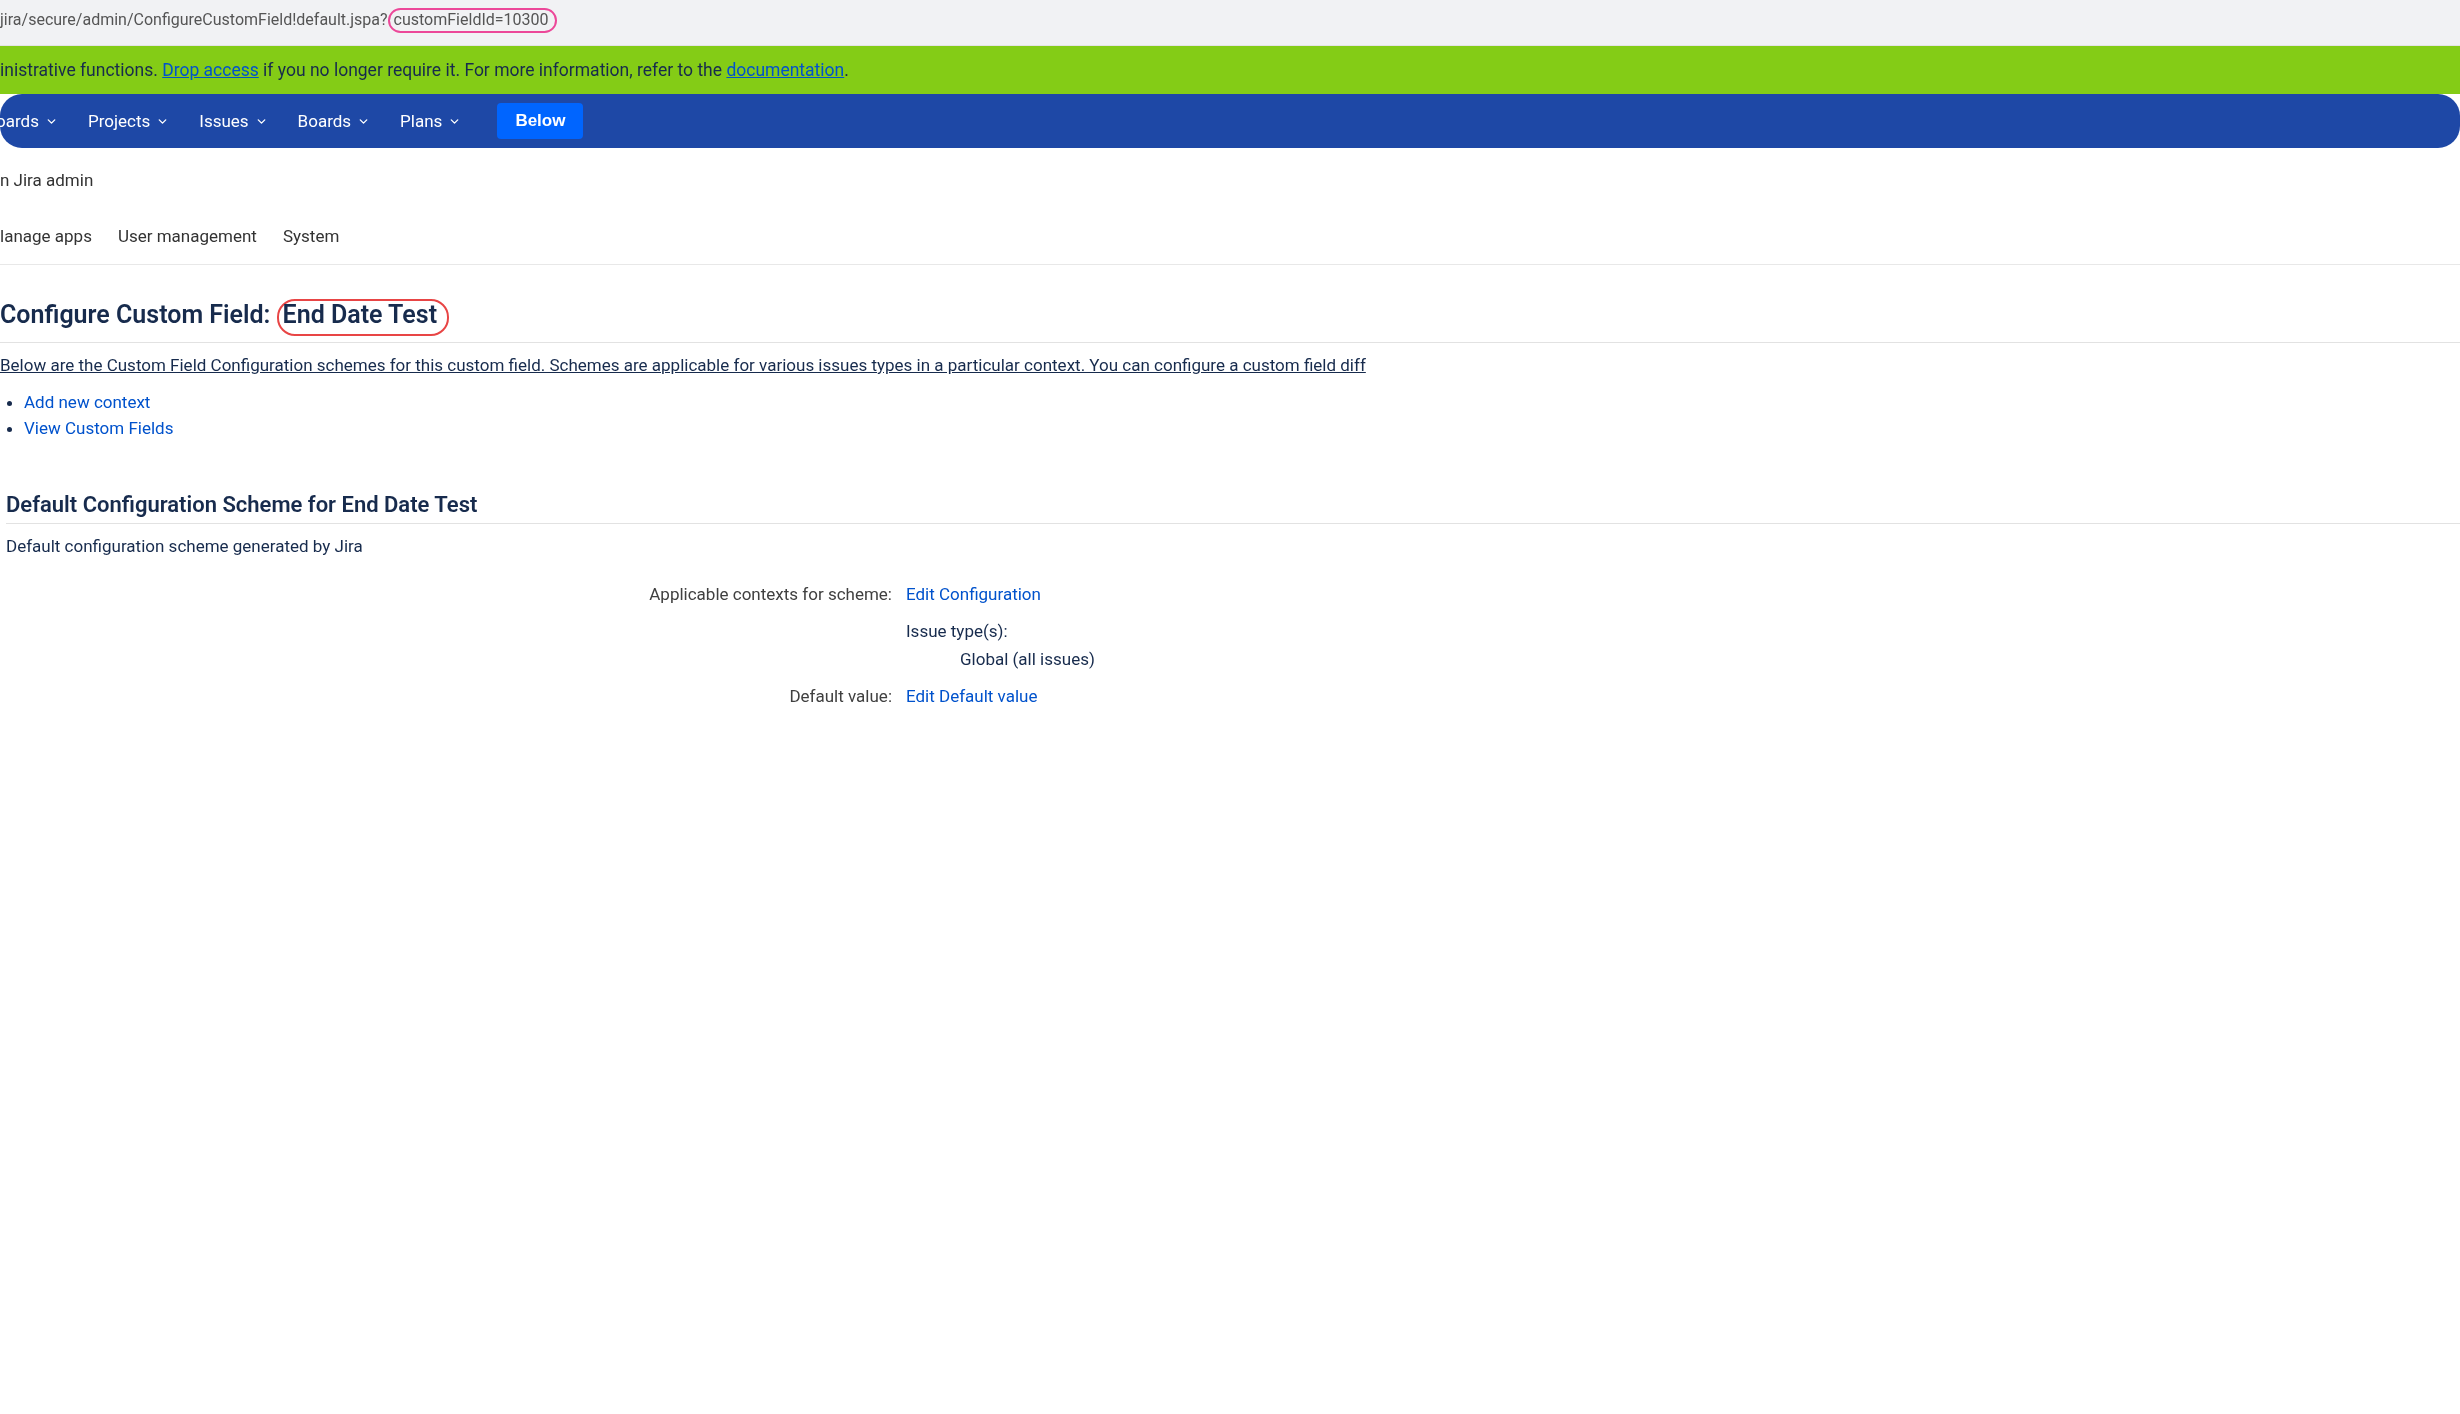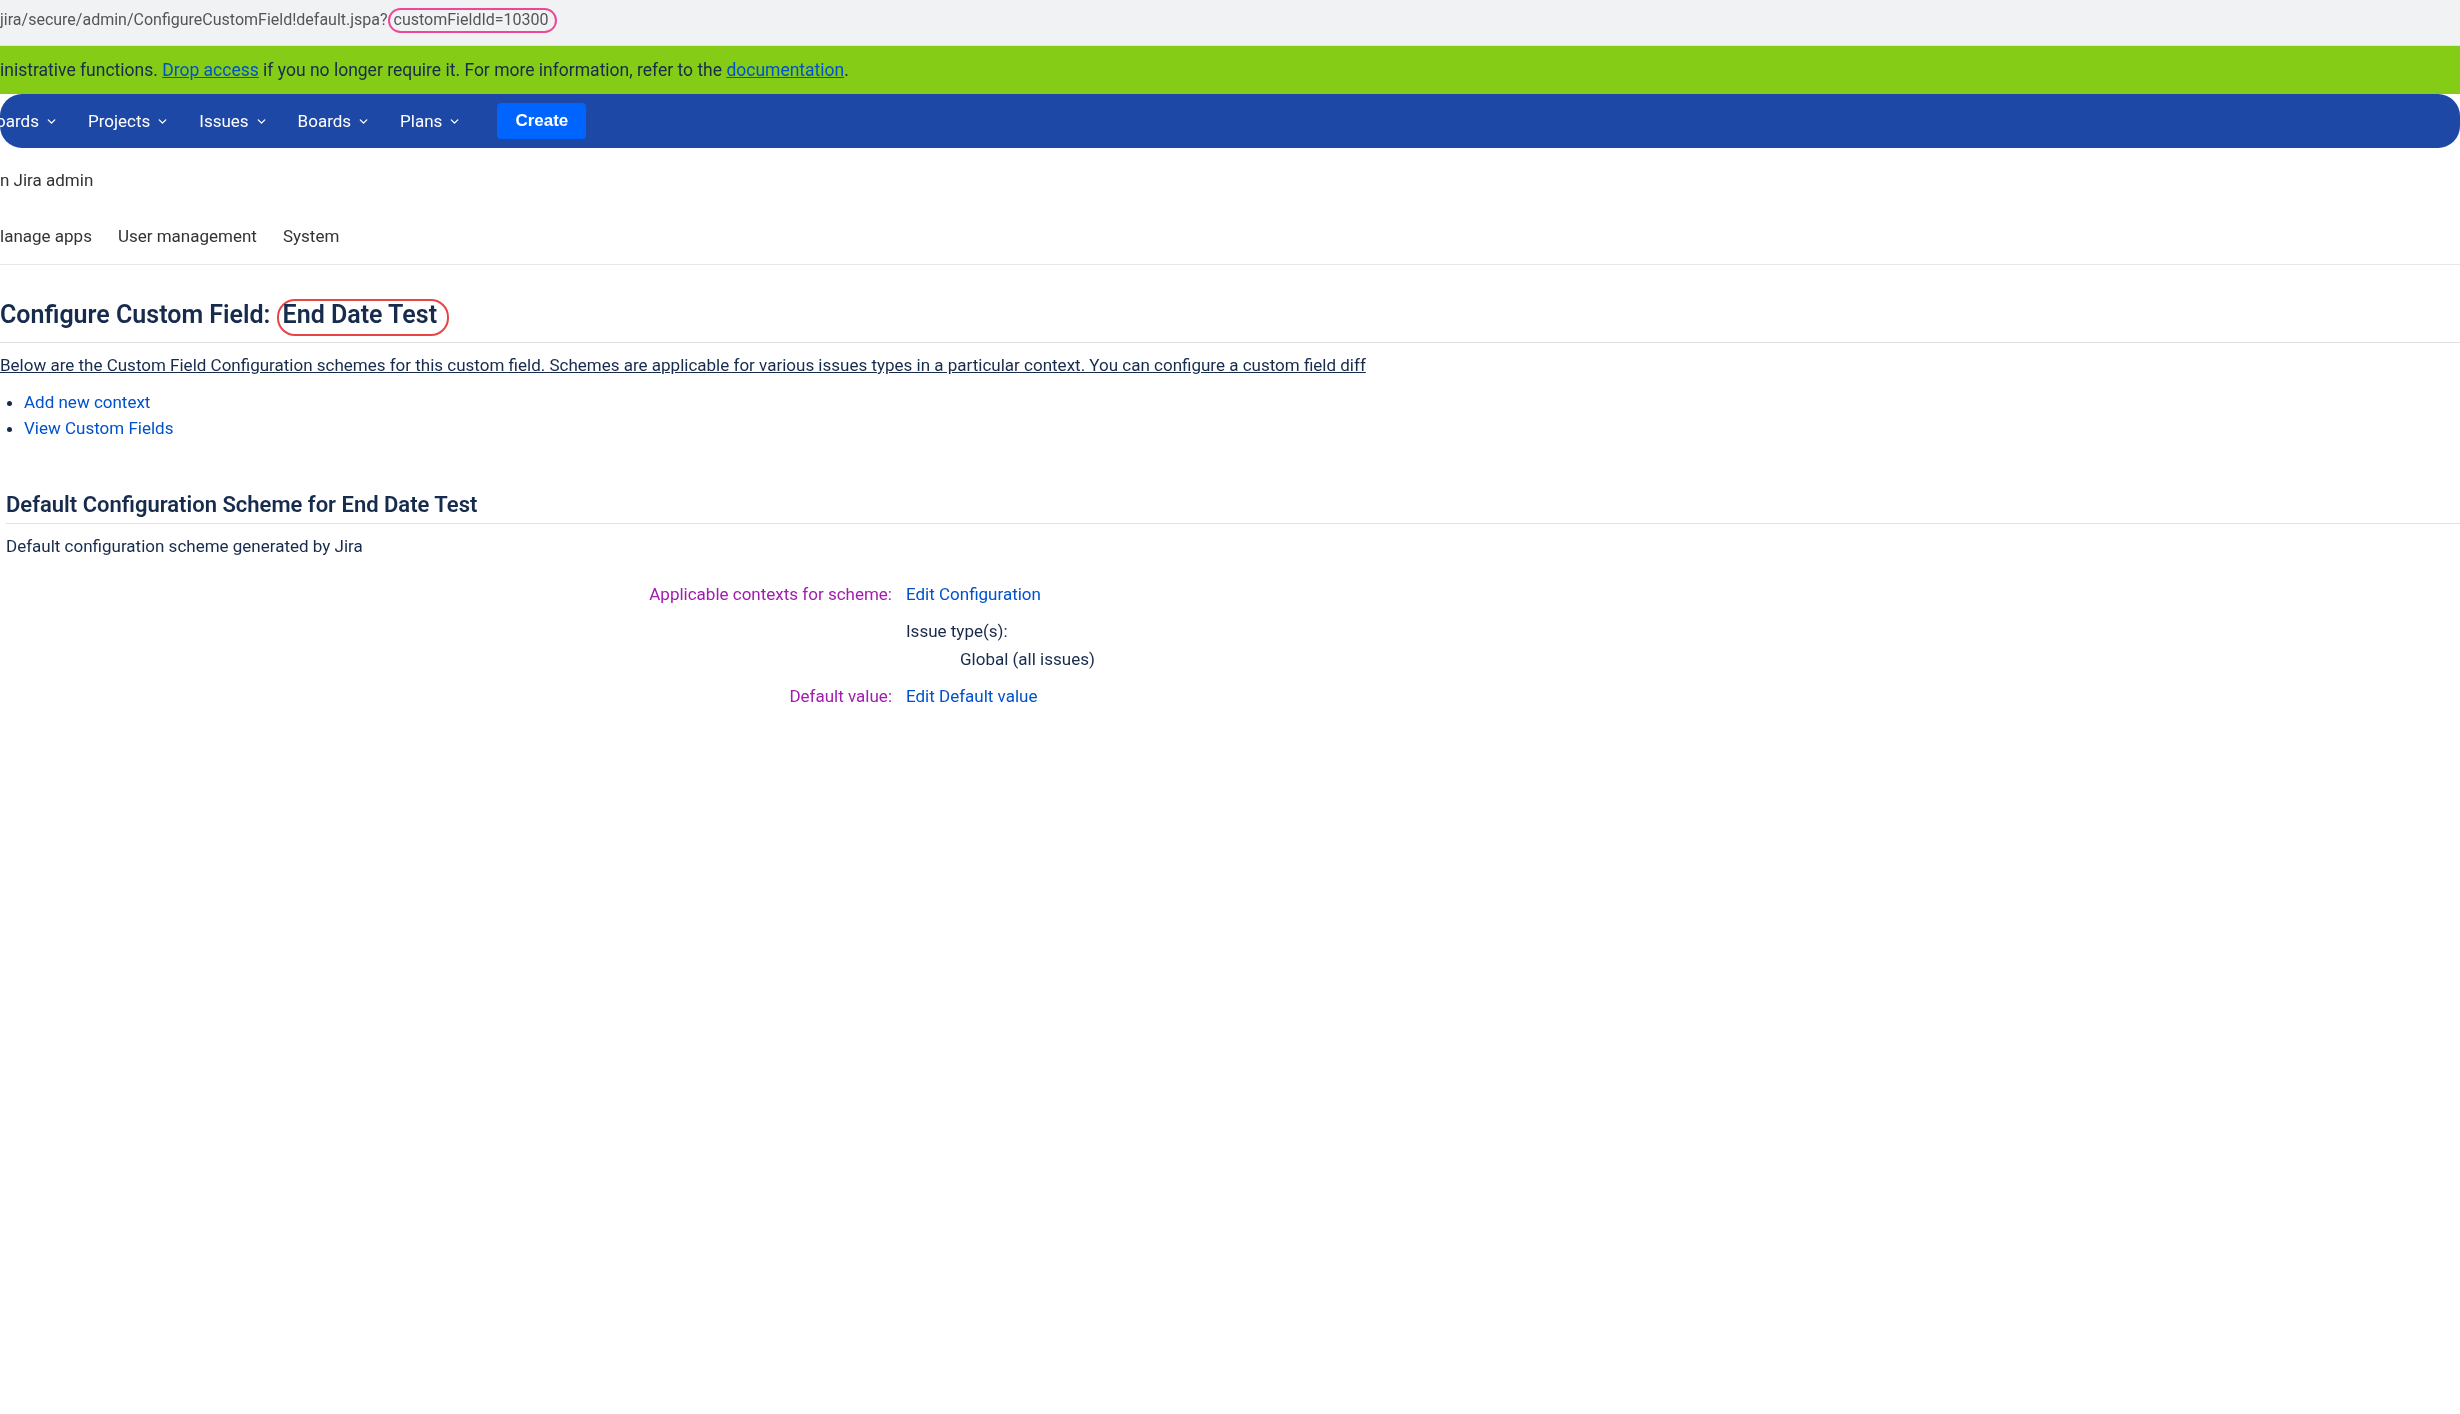--- a/index.html
+++ b/index.html
@@ -234,7 +234,7 @@
         </svg>
     </span>
   </div>
-  <button class="create-btn">Create</button>
+  <button class="create-btn">Below</button>
 </div>
 
 <div class="breadcrumb">n Jira admin</div>

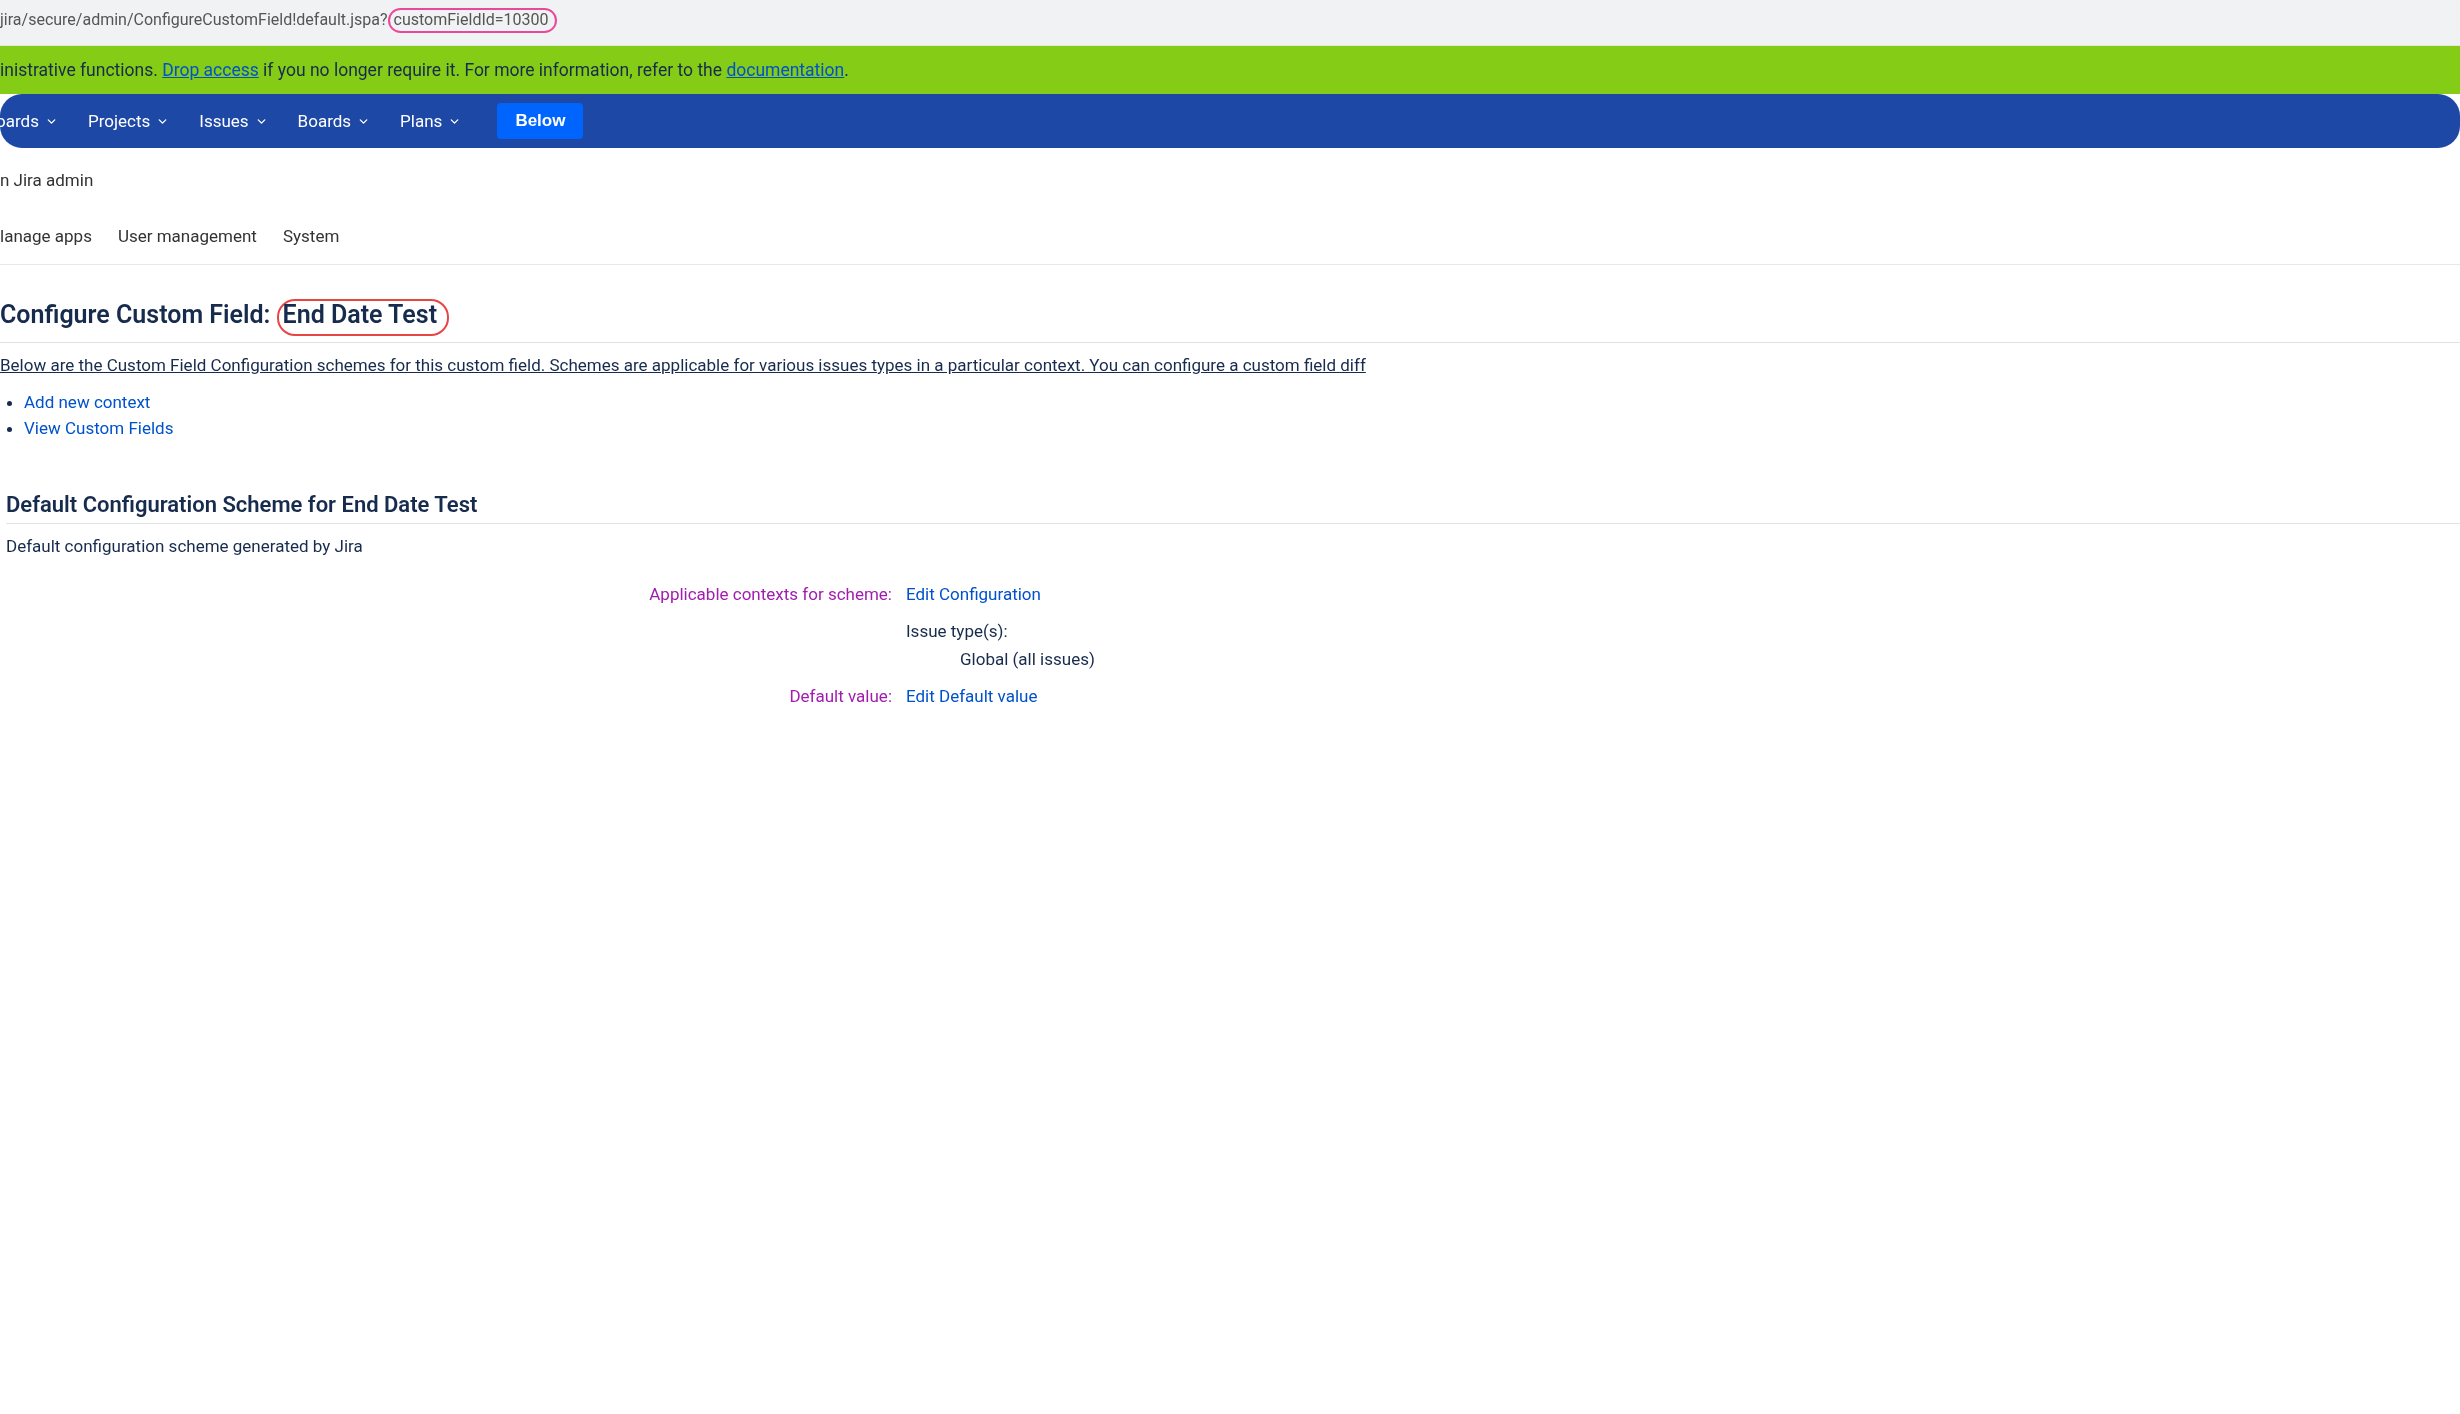--- a/index.html
+++ b/index.html
@@ -169,7 +169,7 @@
     .scheme-label {
       width: 906px;
       text-align: right;
-      color: #a21caf;
+      color: #404040;
       padding-right: 14px;
       flex-shrink: 0;
     }

